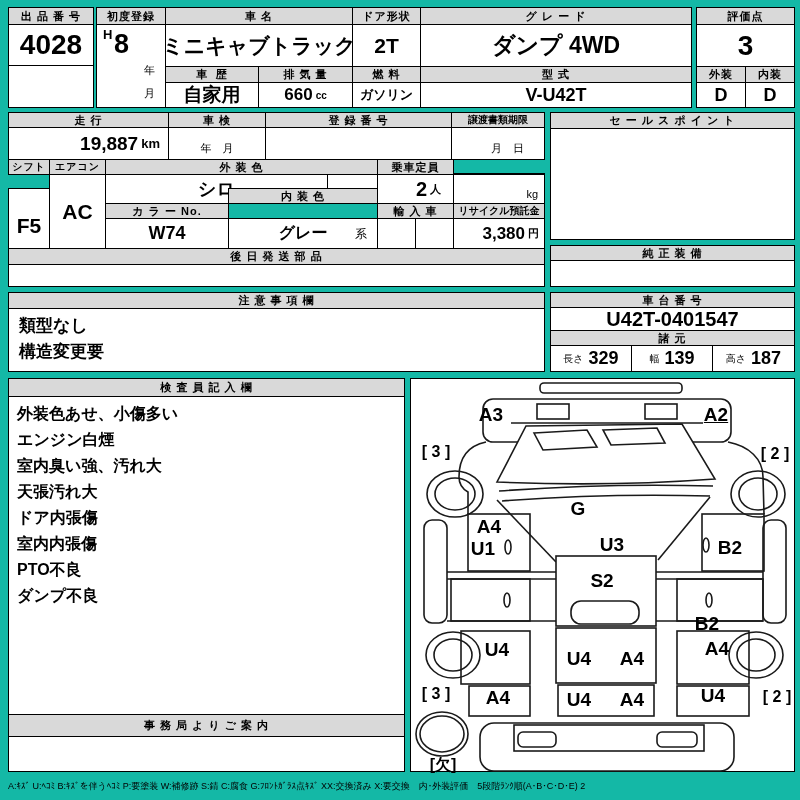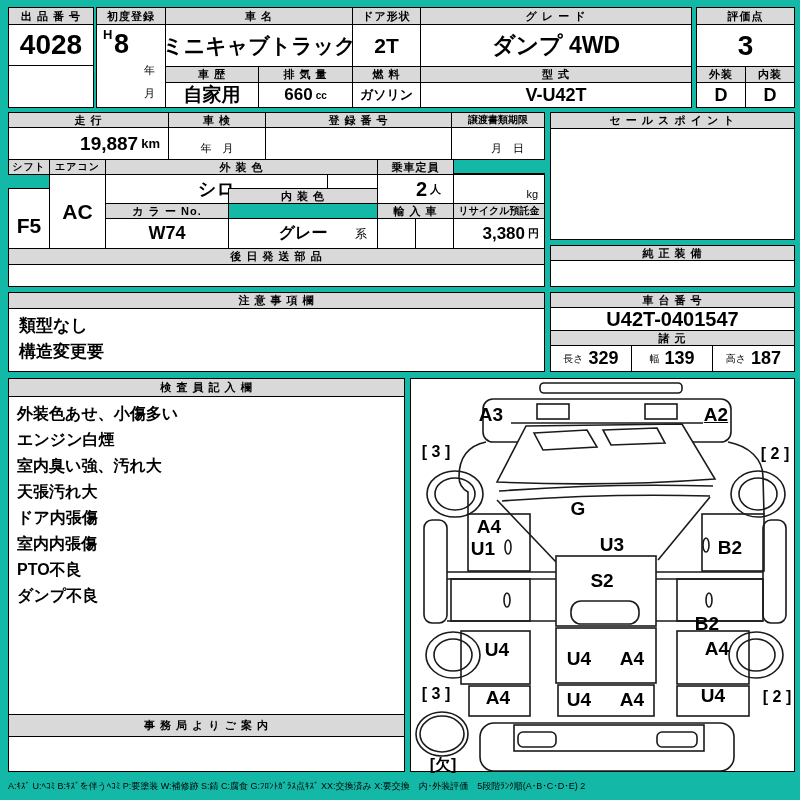--- a/index.html
+++ b/index.html
@@ -45,7 +45,7 @@
   <div class="cell" style="left:165px;top:24px;width:188px;height:43px;">
     <span class="val" style="font-size:21px;">ミニキャブトラック</span>
   </div>
-  <div class="hdr" style="left:165px;top:66px;width:94px;height:17px;">車 歴</div>
+  <div class="hdr" style="left:165px;top:66px;width:94px;height:17px;font-family:Liberation Mono, monospace;">車 歴</div>
   <div class="hdr" style="left:258px;top:66px;width:95px;height:17px;">排 気 量</div>
   <div class="cell" style="left:165px;top:82px;width:94px;height:26px;">
     <span class="val" style="font-size:19px;">自家用</span>

